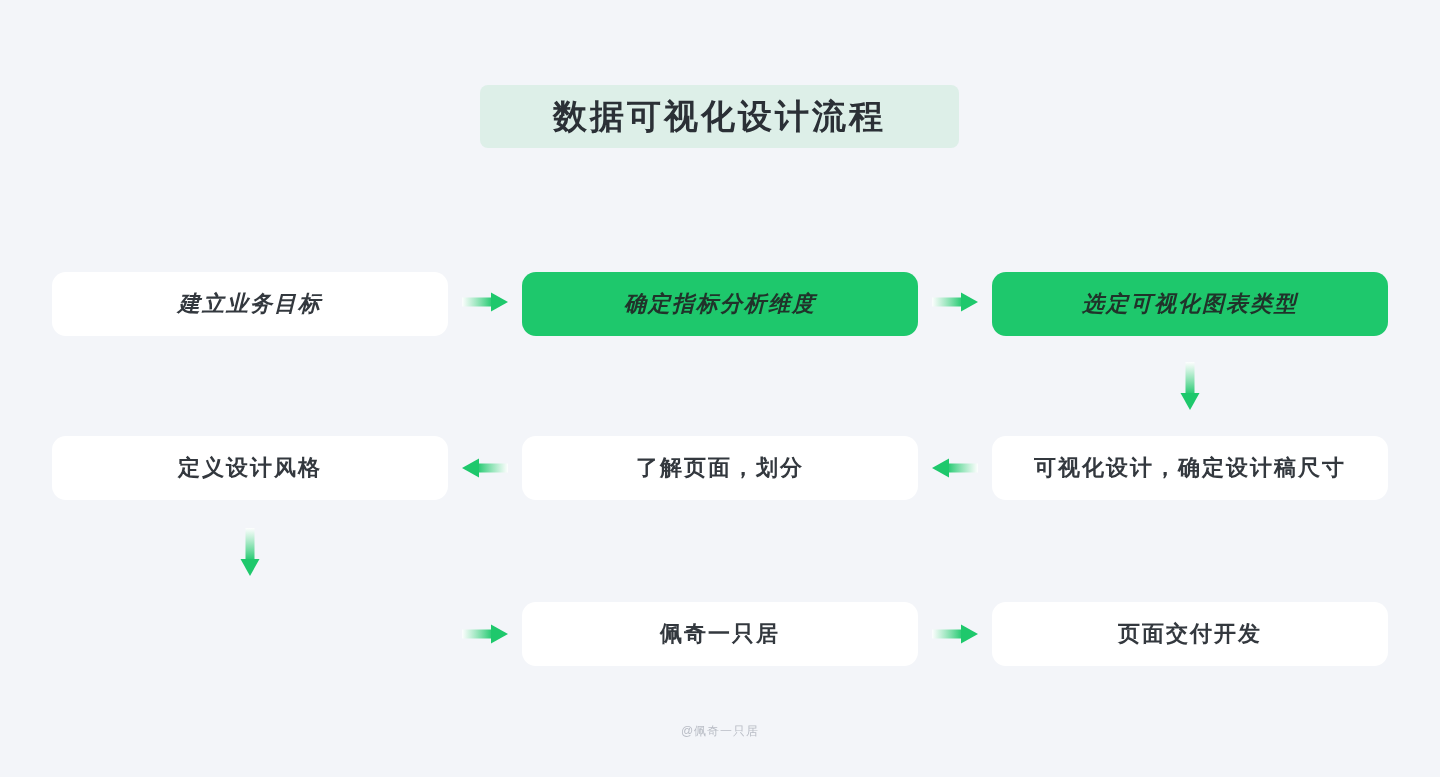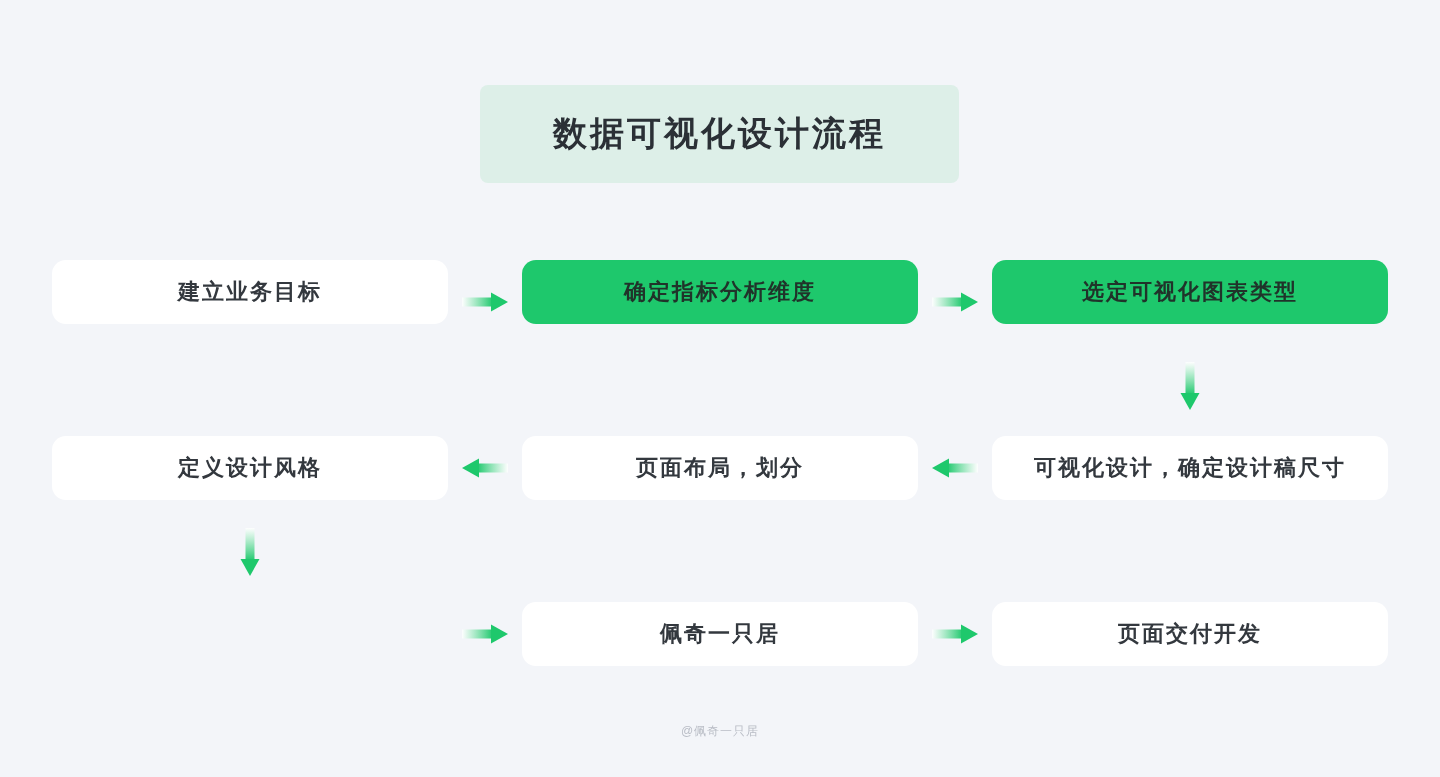--- a/index.html
+++ b/index.html
@@ -27,7 +27,7 @@
   .title-box{
     position:absolute;
     left:480px; top:85px;
-    width:479px; height:98px;
+    width:479px; height:63px;
     background:var(--title-background);
     border-radius:8px;
     display:flex; align-items:center; justify-content:center;

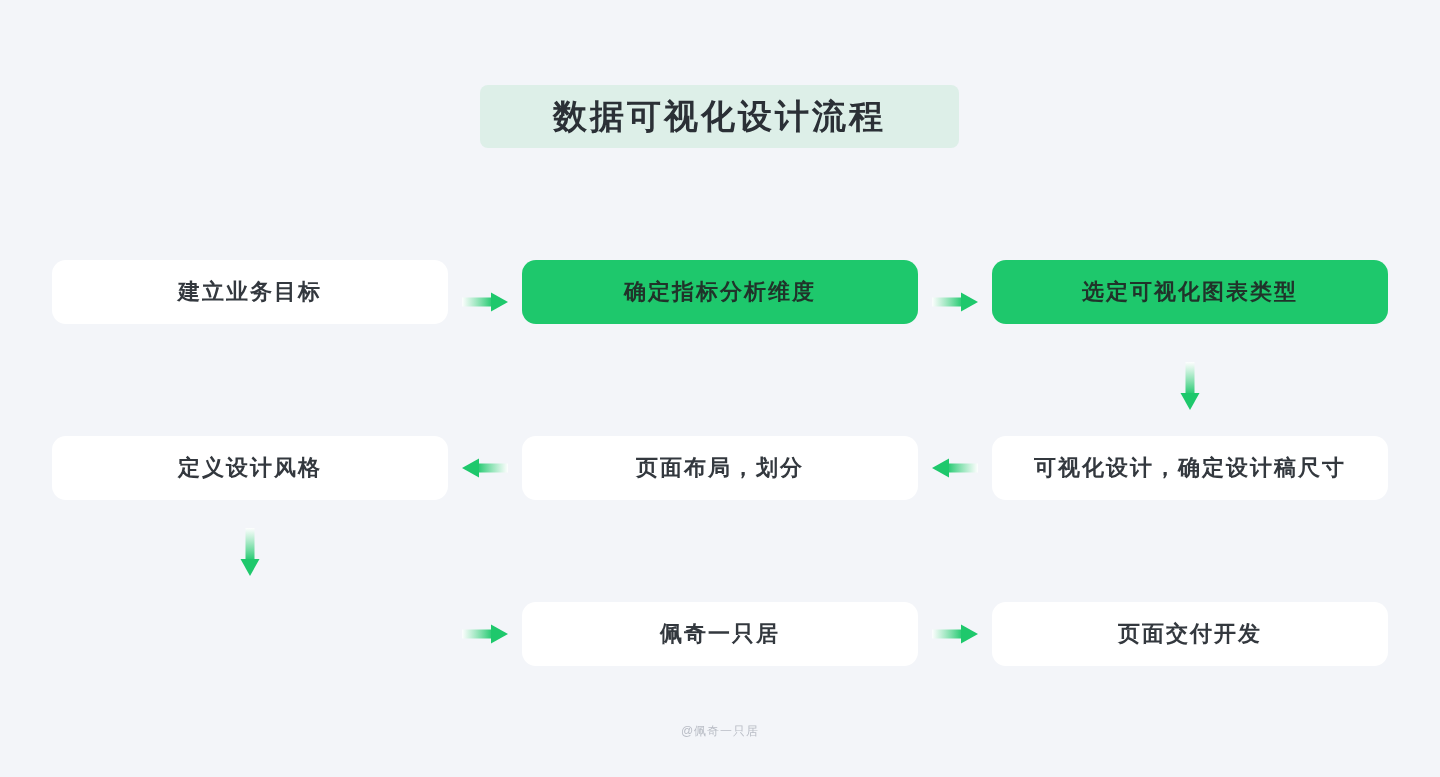--- a/index.html
+++ b/index.html
@@ -54,7 +54,7 @@
   .node.green{ background:var(--accent-green); }
   .node.green span{ color:var(--text-on-green); }
   .c1{left:52px;} .c2{left:522px;} .c3{left:992px;}
-  .r1{top:260px;} .r2{top:436px;font-family:Liberation Mono, monospace;} .r3{top:602px;}
+  .r1{top:272px;font-style:italic;} .r2{top:436px;font-family:Liberation Mono, monospace;} .r3{top:602px;}
   .arrow{ position:absolute; display:block; }
   .head{ fill:var(--accent-green); }
   .stop-tail{ stop-color:#ffffff; stop-opacity:0.85; }

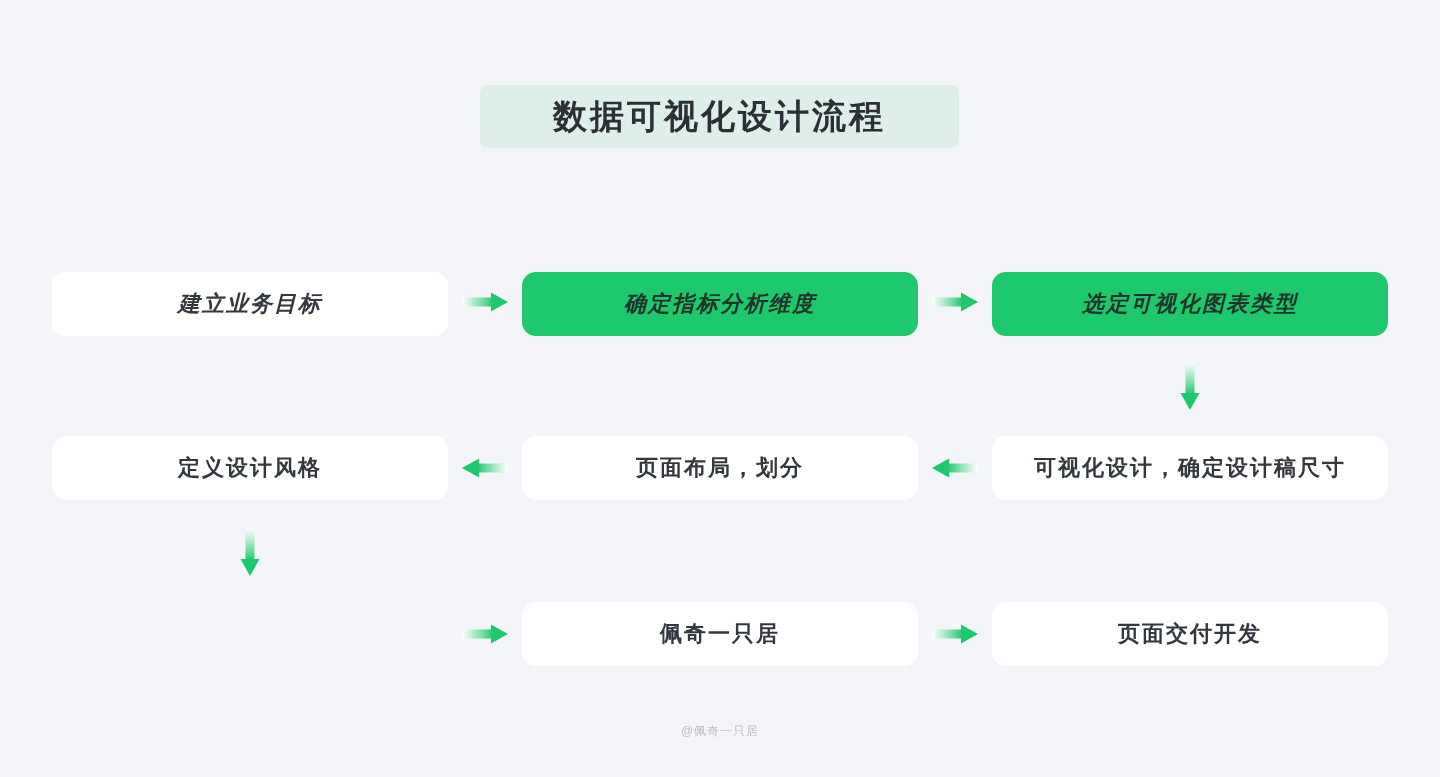--- a/index.html
+++ b/index.html
@@ -109,7 +109,7 @@
     <span>定义设计风格</span>
   </div>
   <div class="node white c2 r2">
-    <span>页面布局，划分</span>
+    <span>了解页面，划分</span>
   </div>
   <div class="node white c3 r2">
     <span>可视化设计，确定设计稿尺寸</span>

